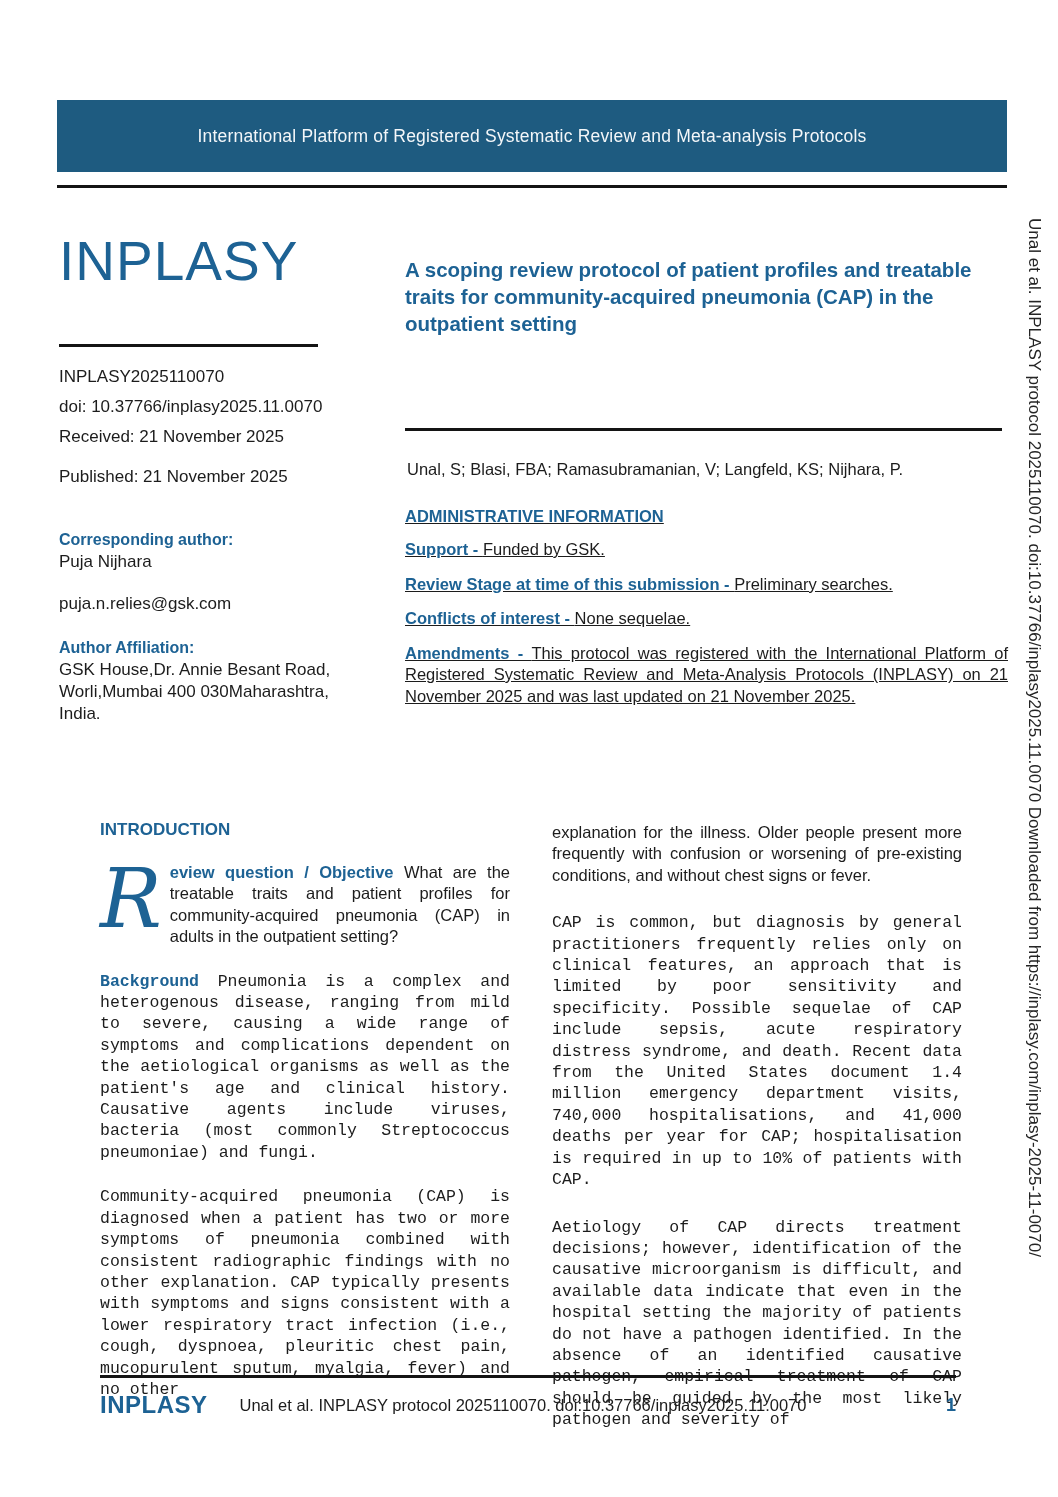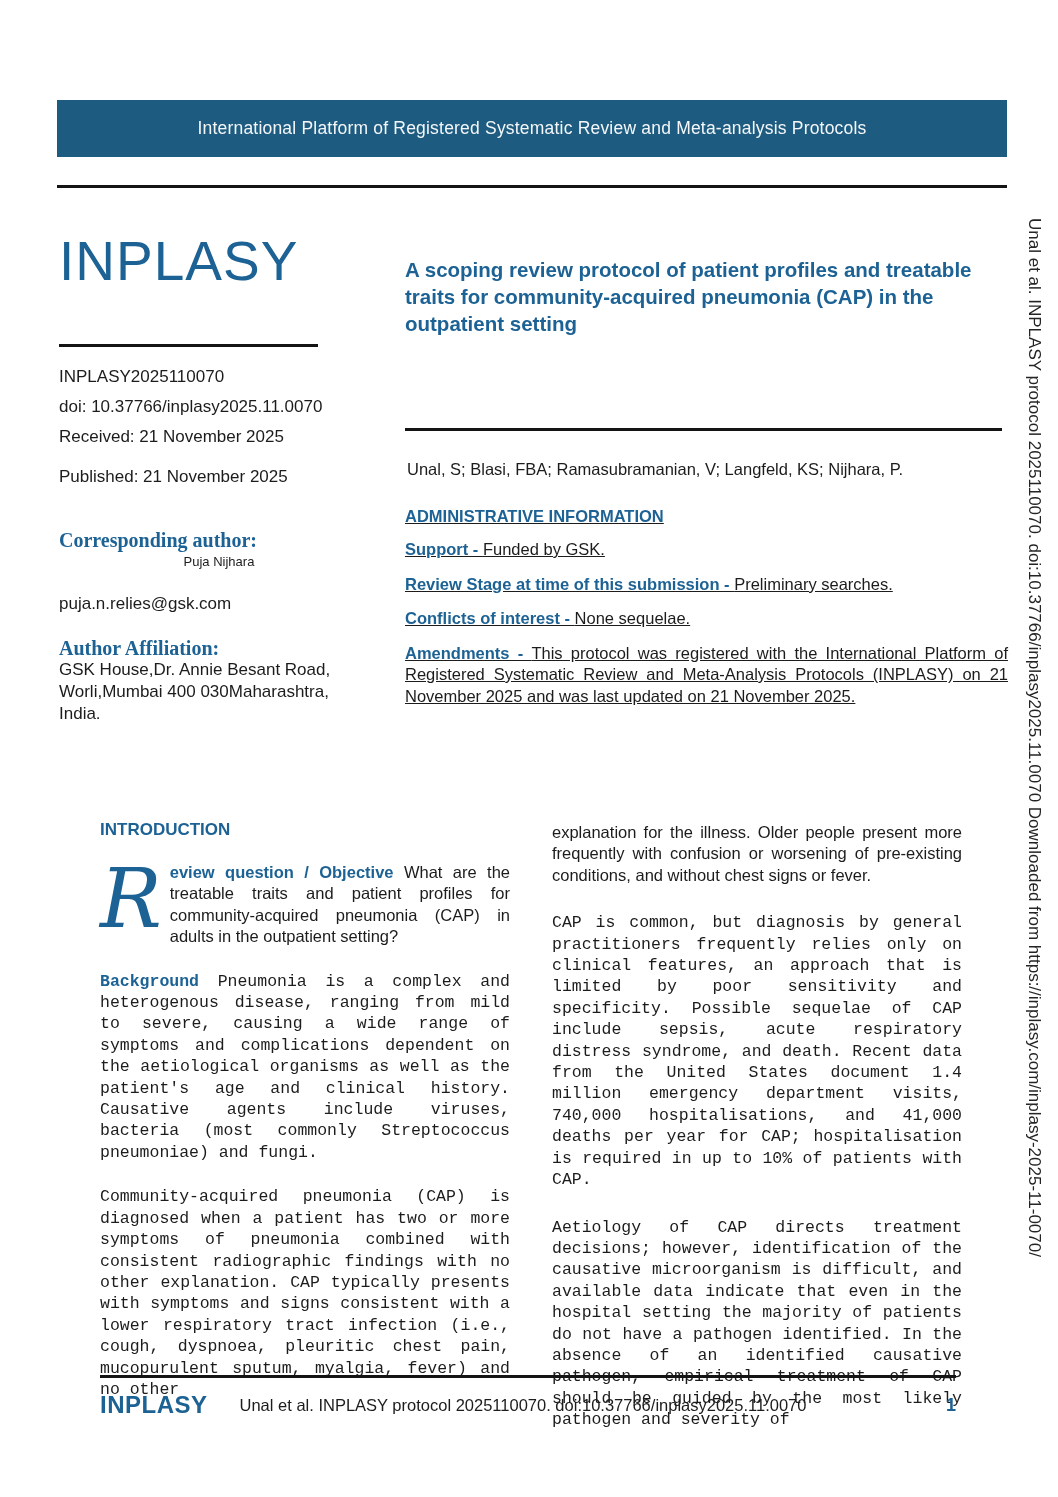--- a/index.html
+++ b/index.html
@@ -19,7 +19,7 @@
   }
   
   .banner{
-    position:absolute;left:57px;top:100px;width:950px;height:57px;
+    position:absolute;left:57px;top:100px;width:950px;height:72px;
     background:var(--banner);
     display:flex;align-items:center;justify-content:center;
   }

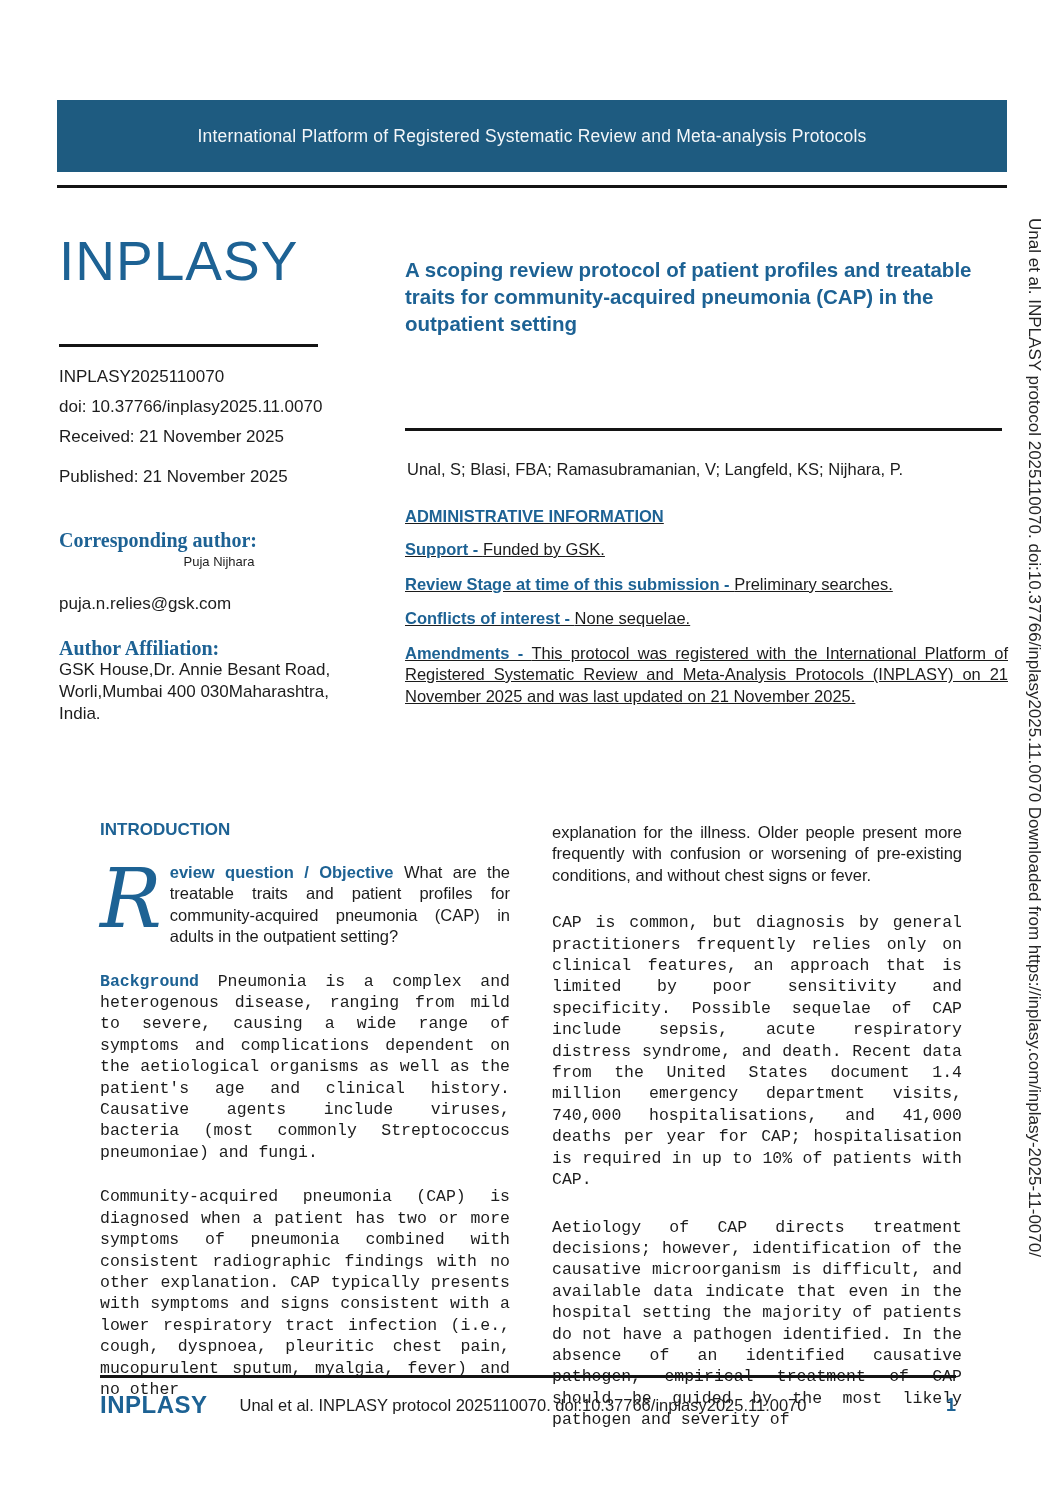--- a/index.html
+++ b/index.html
@@ -32,7 +32,7 @@
   .mast-info{margin-top:15px;font-size:17px;line-height:30px;}
   .mast-info .pub{margin-top:10px;}
   .ca-block{margin-top:37px;}
-  .blue-label{color:var(--accent);font-weight:bold;font-size:20px;line-height:22px;font-family:Liberation Serif, serif;}
+  .blue-label{color:var(--accent);font-weight:bold;font-size:16px;line-height:22px;}
   .ca-name{font-size:13px;line-height:22px;text-align:center;}
   .ca-email{font-size:17px;margin-top:20px;line-height:22px;}
   .affil-block{margin-top:22px;}

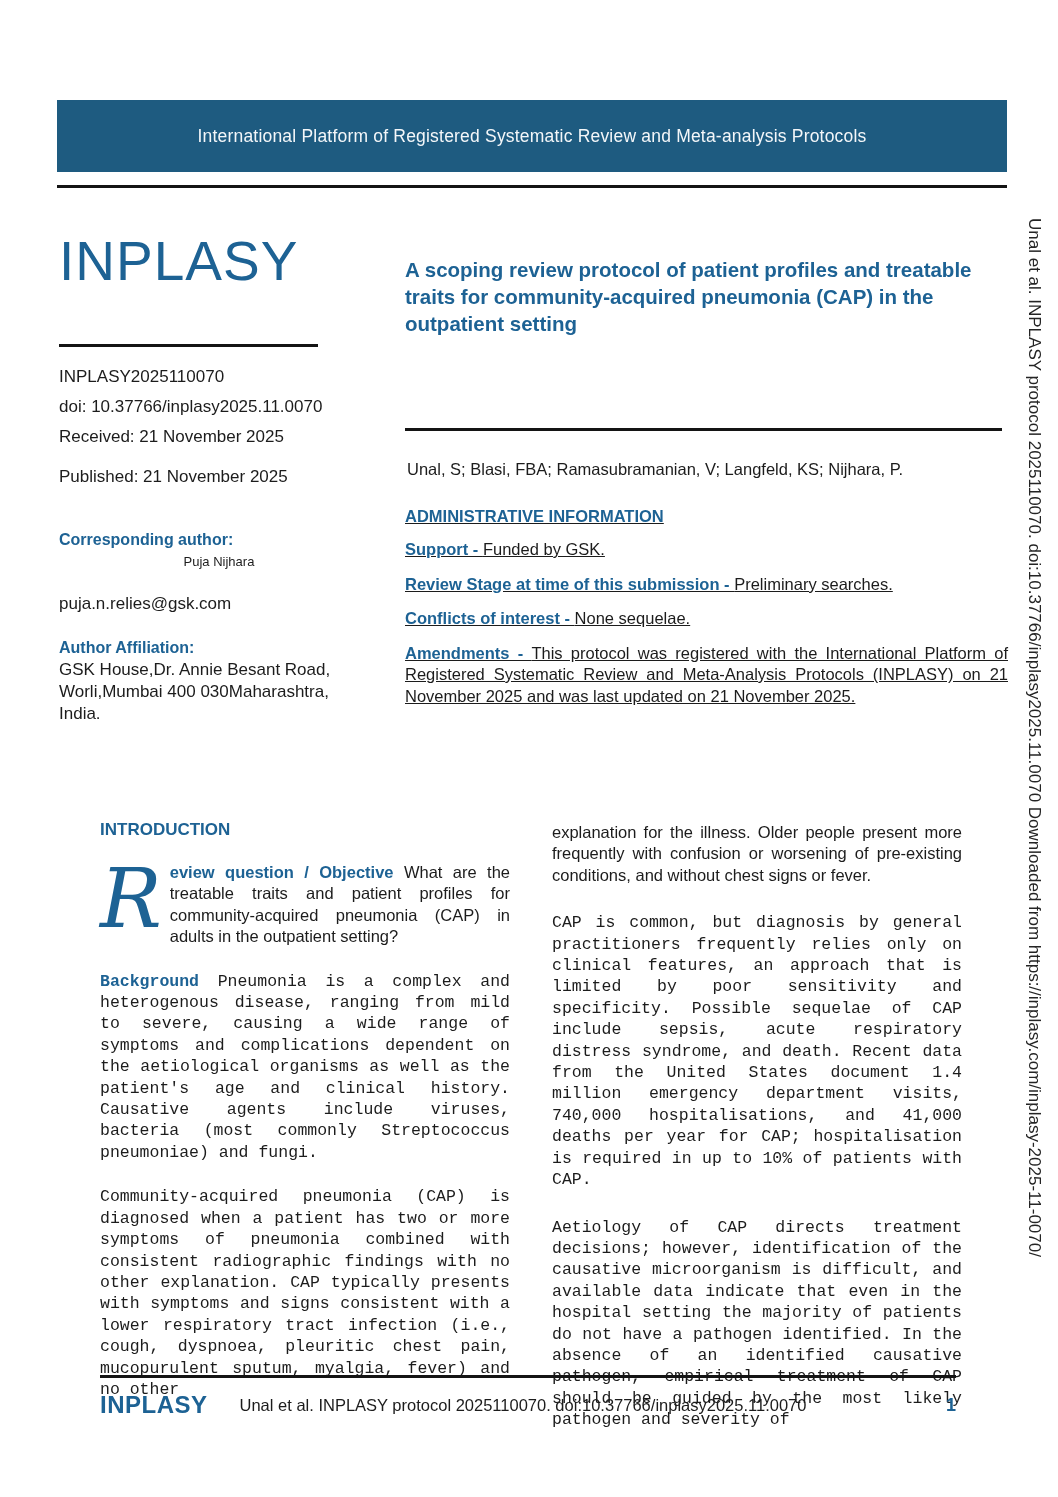--- a/index.html
+++ b/index.html
@@ -33,7 +33,7 @@
   .mast-info .pub{margin-top:10px;}
   .ca-block{margin-top:37px;}
   .blue-label{color:var(--accent);font-weight:bold;font-size:16px;line-height:22px;}
-  .ca-name{font-size:13px;line-height:22px;text-align:center;}
+  .ca-name{font-size:17px;line-height:22px;}
   .ca-email{font-size:17px;margin-top:20px;line-height:22px;}
   .affil-block{margin-top:22px;}
   .affil-text{font-size:17px;line-height:22px;width:292px;}

